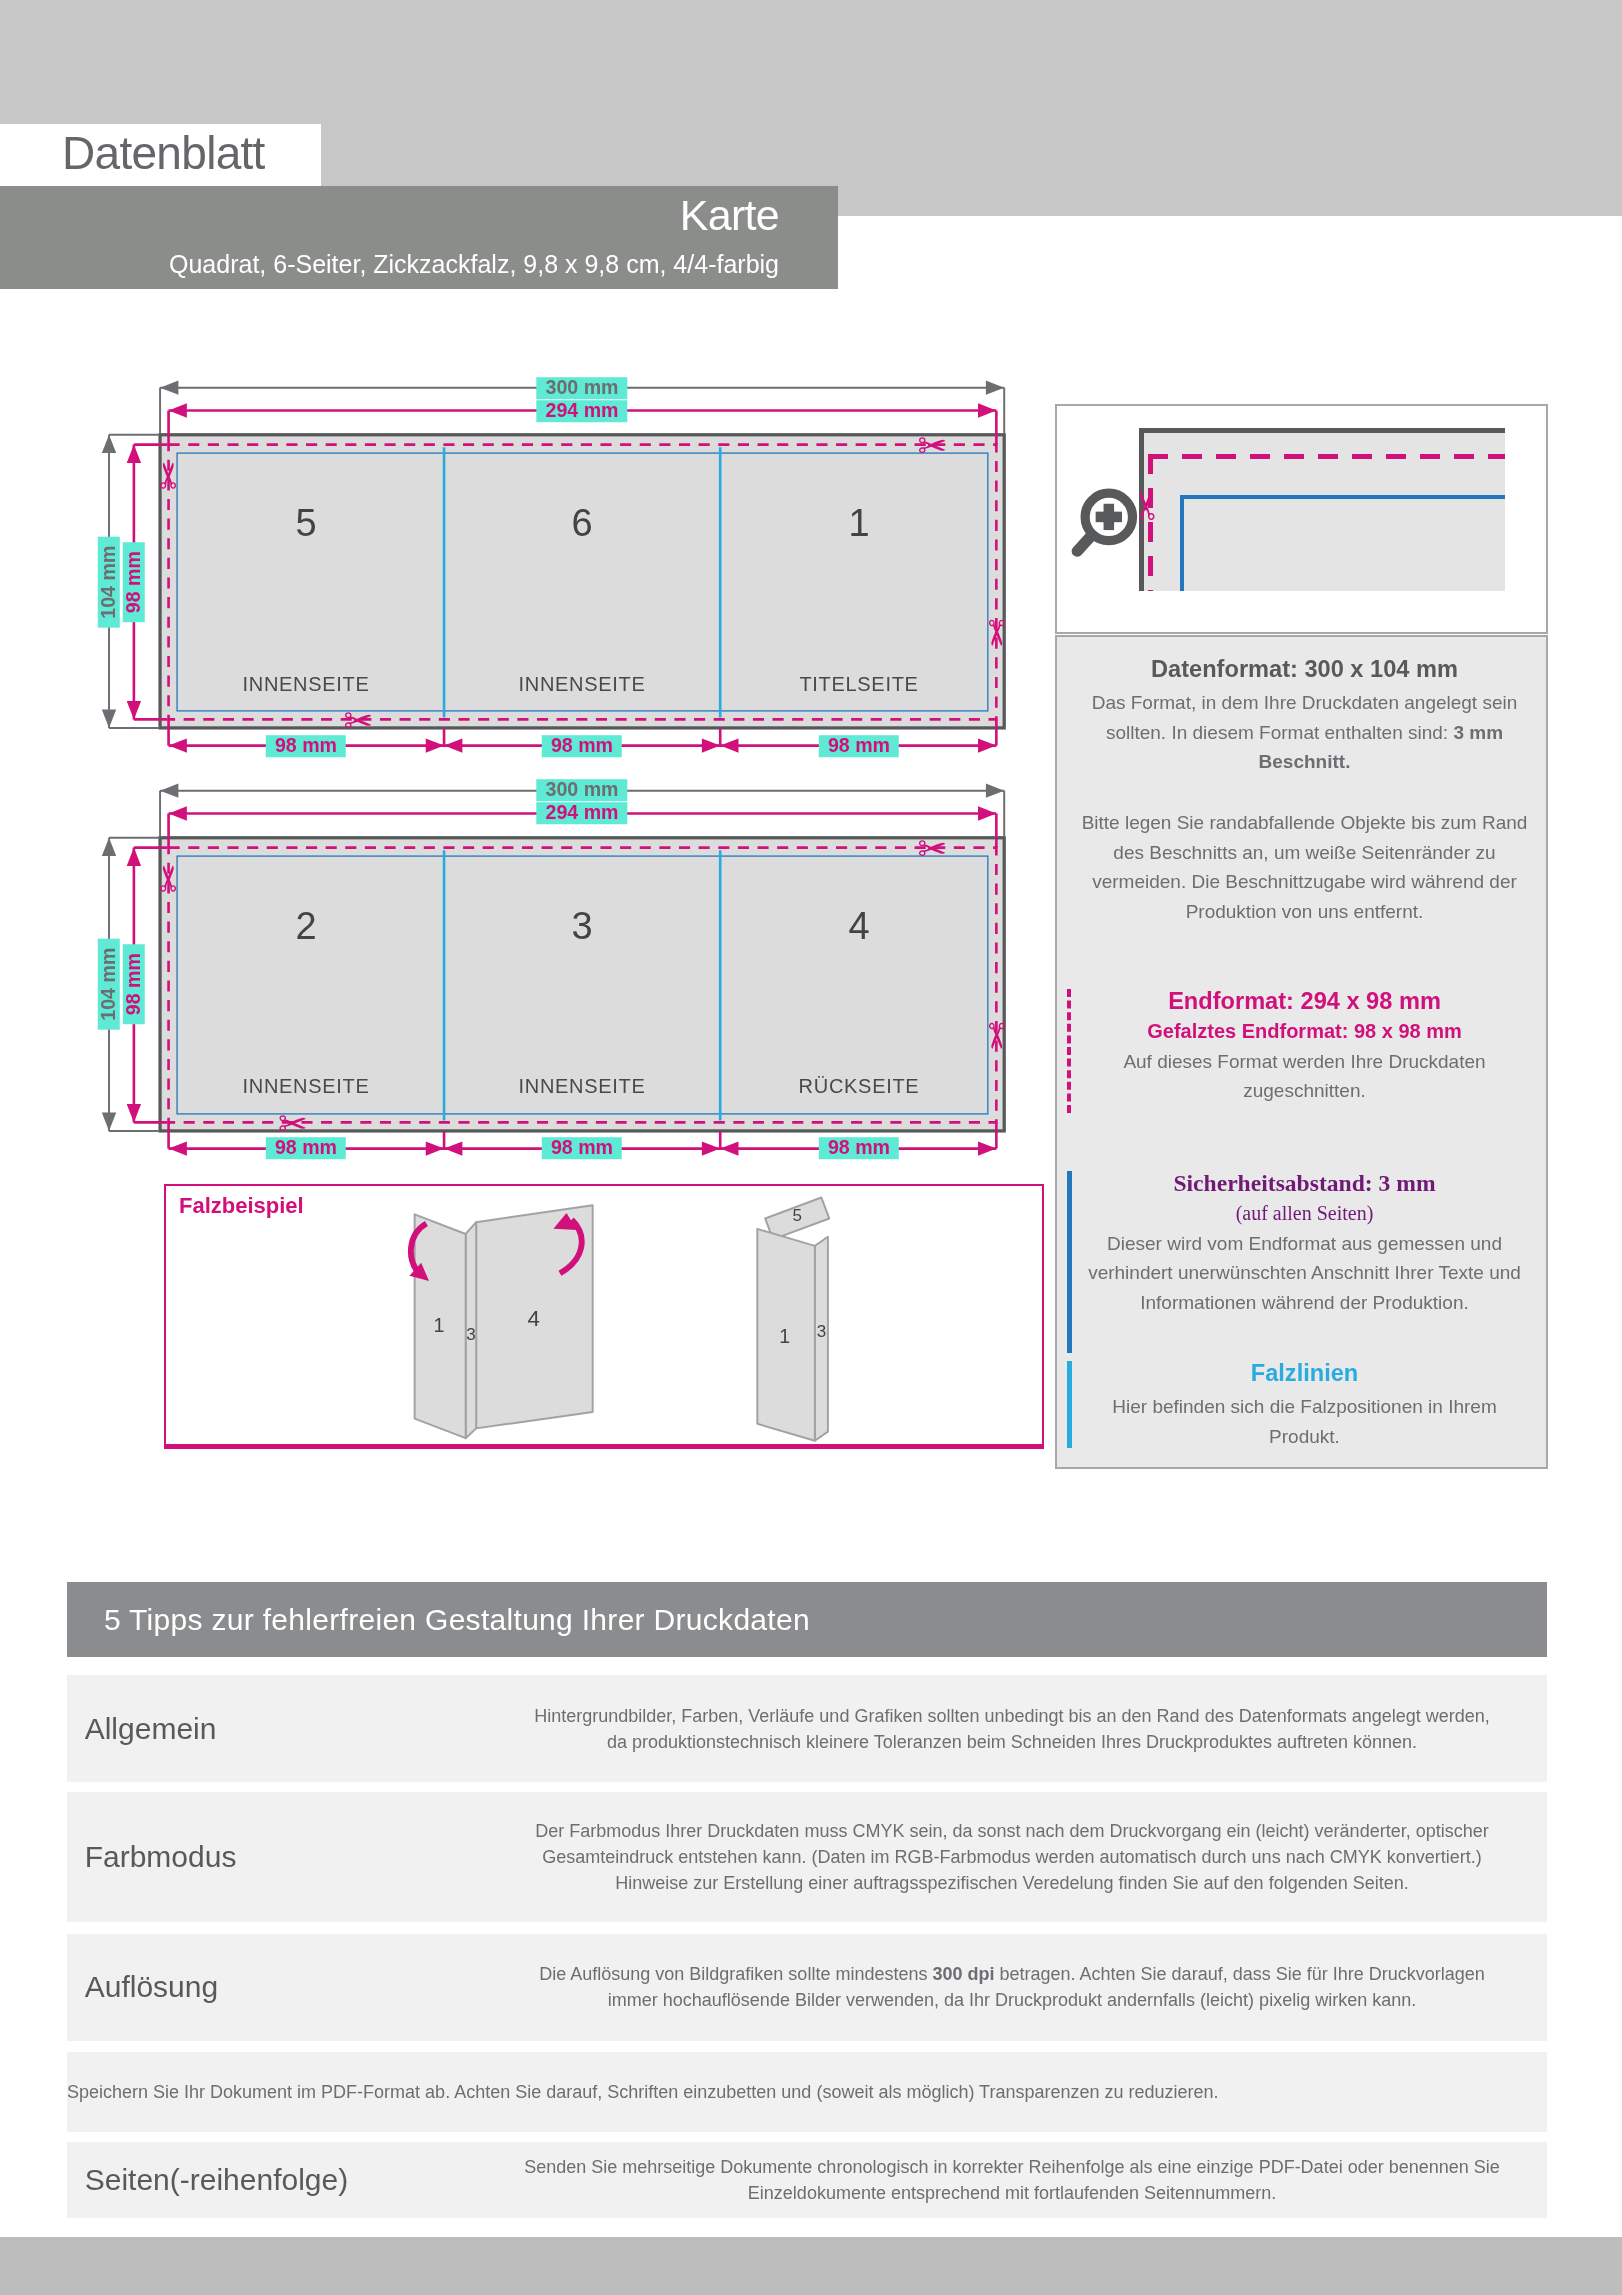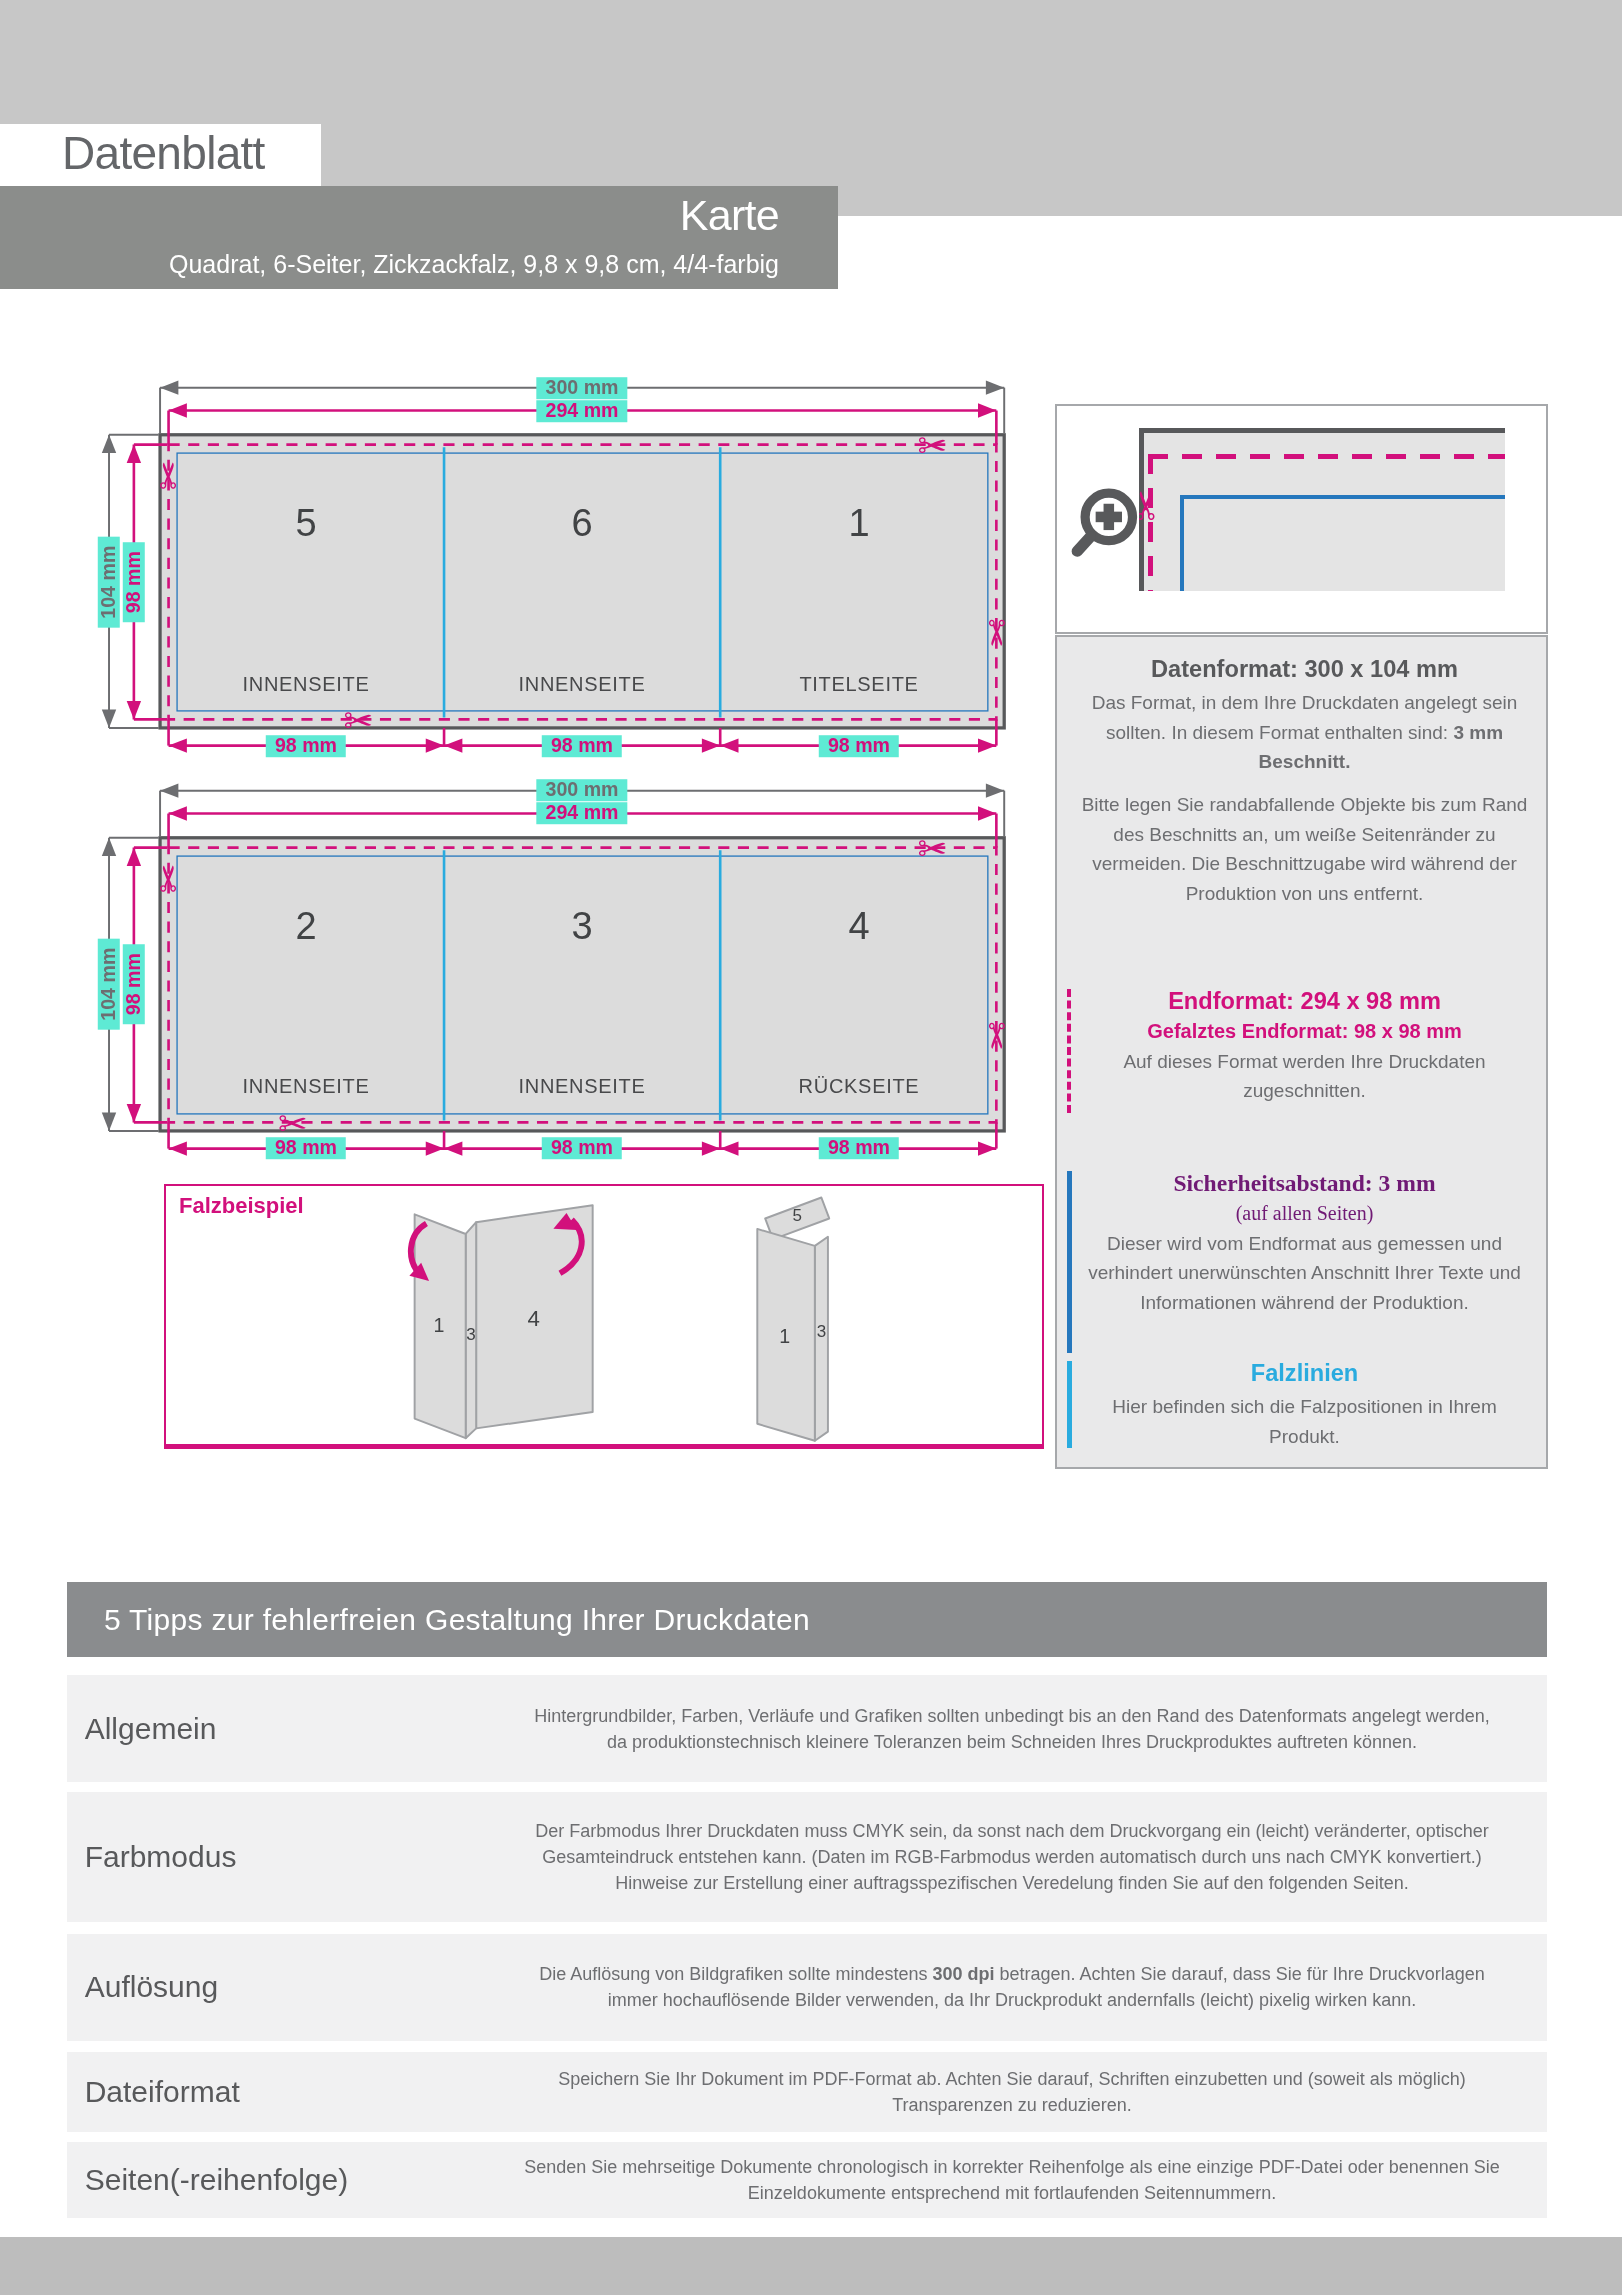--- a/index.html
+++ b/index.html
@@ -283,7 +283,7 @@
   <div class="side-sec" style="top:656px">
     <h3 class="h-dark">Datenformat: 300 x 104 mm</h3>
     <p>Das Format, in dem Ihre Druckdaten angelegt sein sollten. In diesem Format enthalten sind: <b>3 mm Beschnitt.</b></p>
-    <p style="margin-top:14px">Bitte legen Sie randabfallende Objekte bis zum Rand des Beschnitts an, um weiße Seitenränder zu vermeiden. Die Beschnittzugabe wird während der Produktion von uns entfernt.</p>
+    <p style="margin-top:32px">Bitte legen Sie randabfallende Objekte bis zum Rand des Beschnitts an, um weiße Seitenränder zu vermeiden. Die Beschnittzugabe wird während der Produktion von uns entfernt.</p>
   </div>
 
   <div class="bar bar-dash" style="top:989px; height:124px"></div>

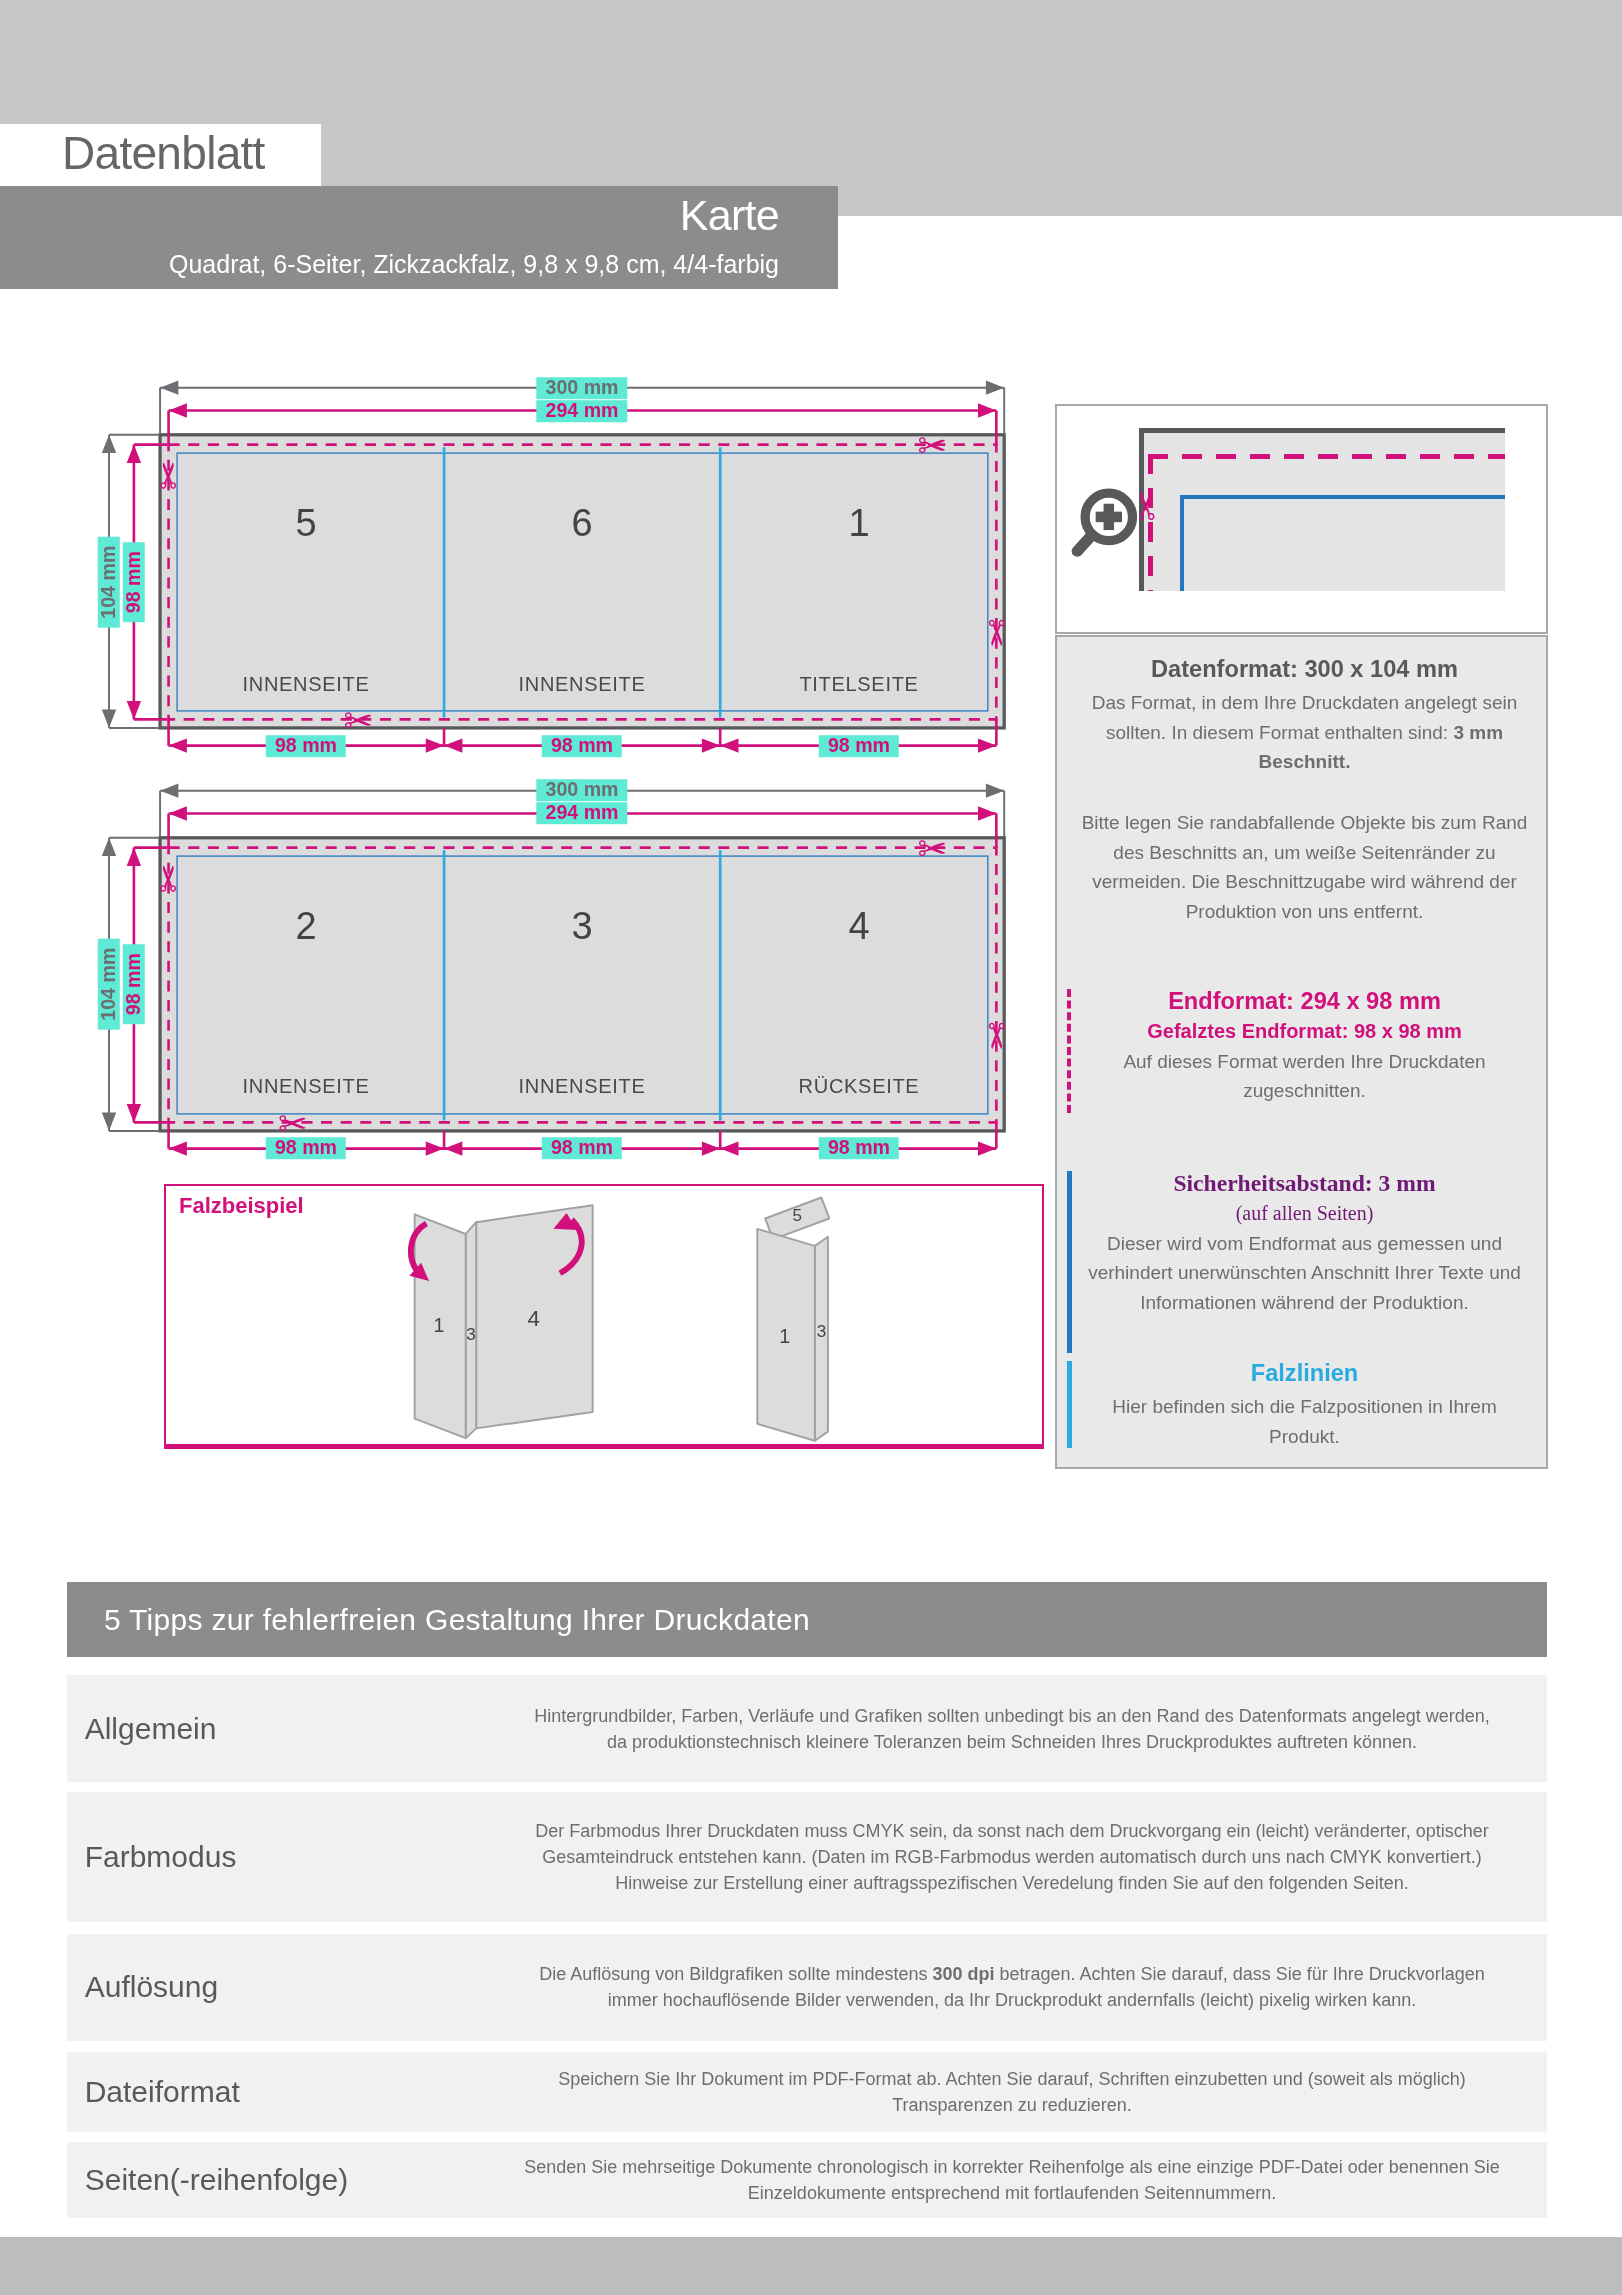--- a/index.html
+++ b/index.html
@@ -330,7 +330,6 @@
         </div>
     </div>
     <div class="tip-row" style="height:80px; margin-bottom:9.2px">
-      <div class="tip-label">Dateiformat</div>
       <div class="tip-desc">
           <span>Speichern Sie Ihr Dokument im PDF-Format ab. Achten Sie darauf, Schriften einzubetten und (soweit als möglich) Transparenzen zu reduzieren.</span>
         </div>

